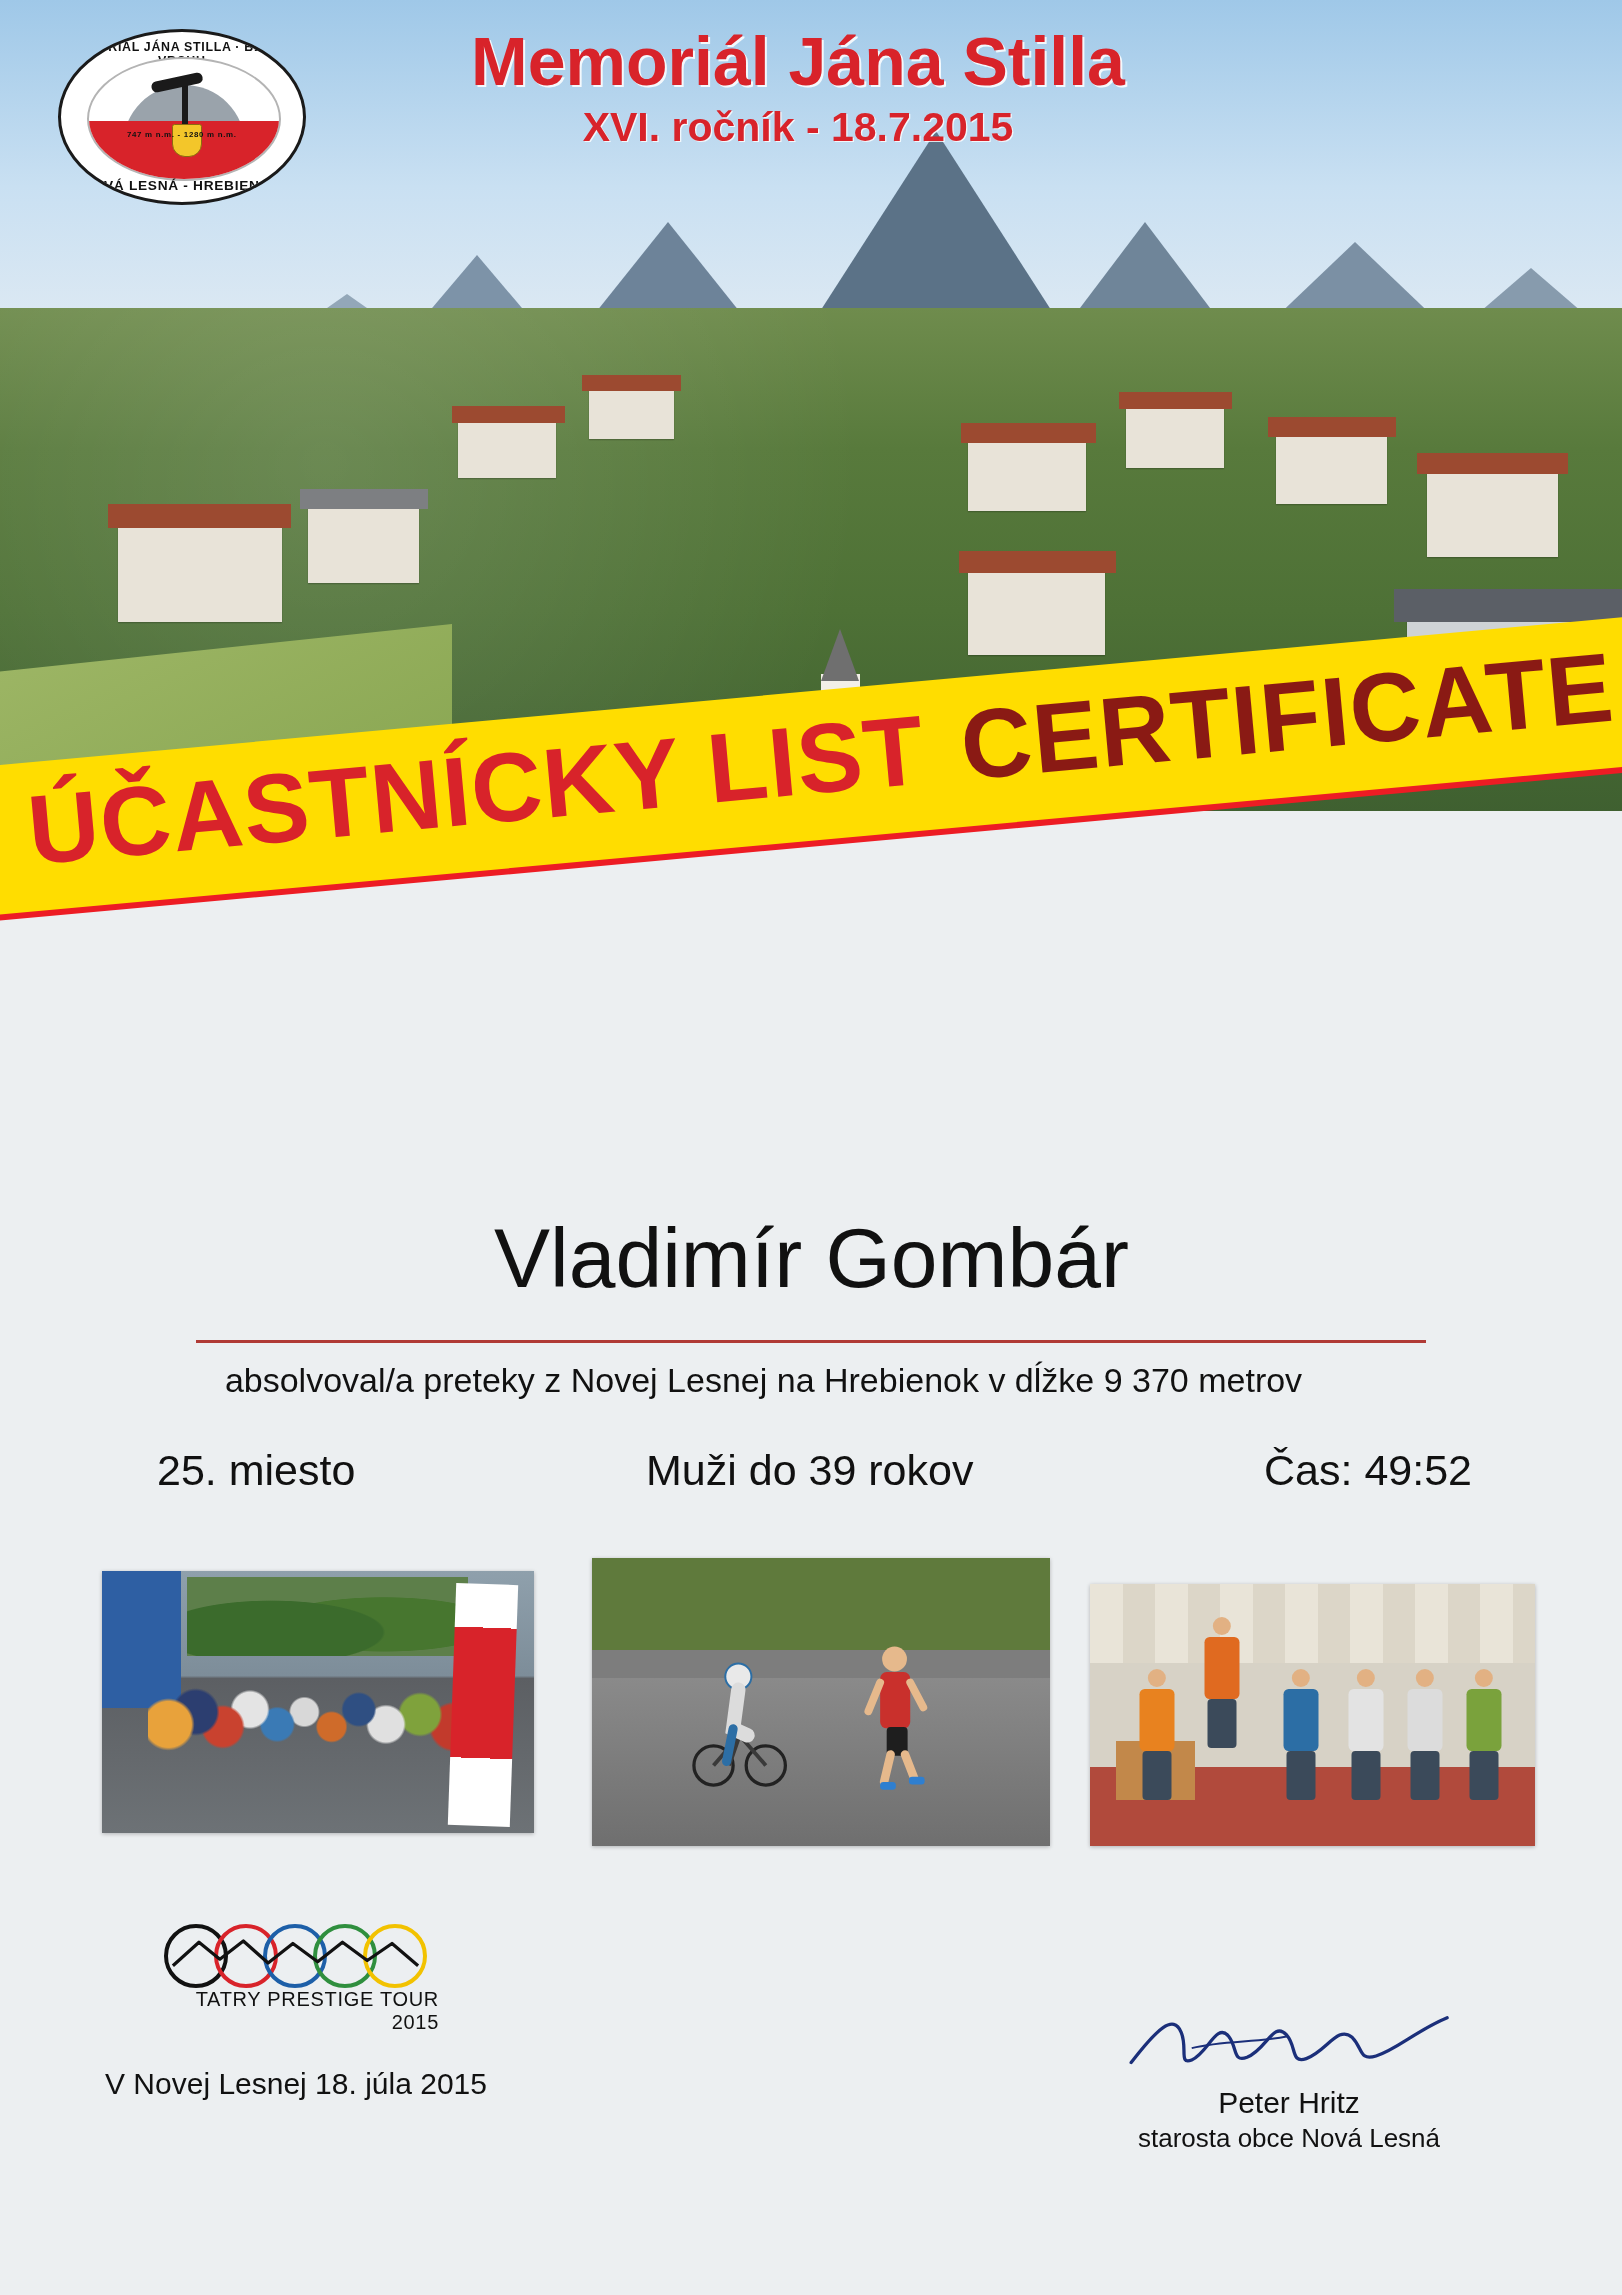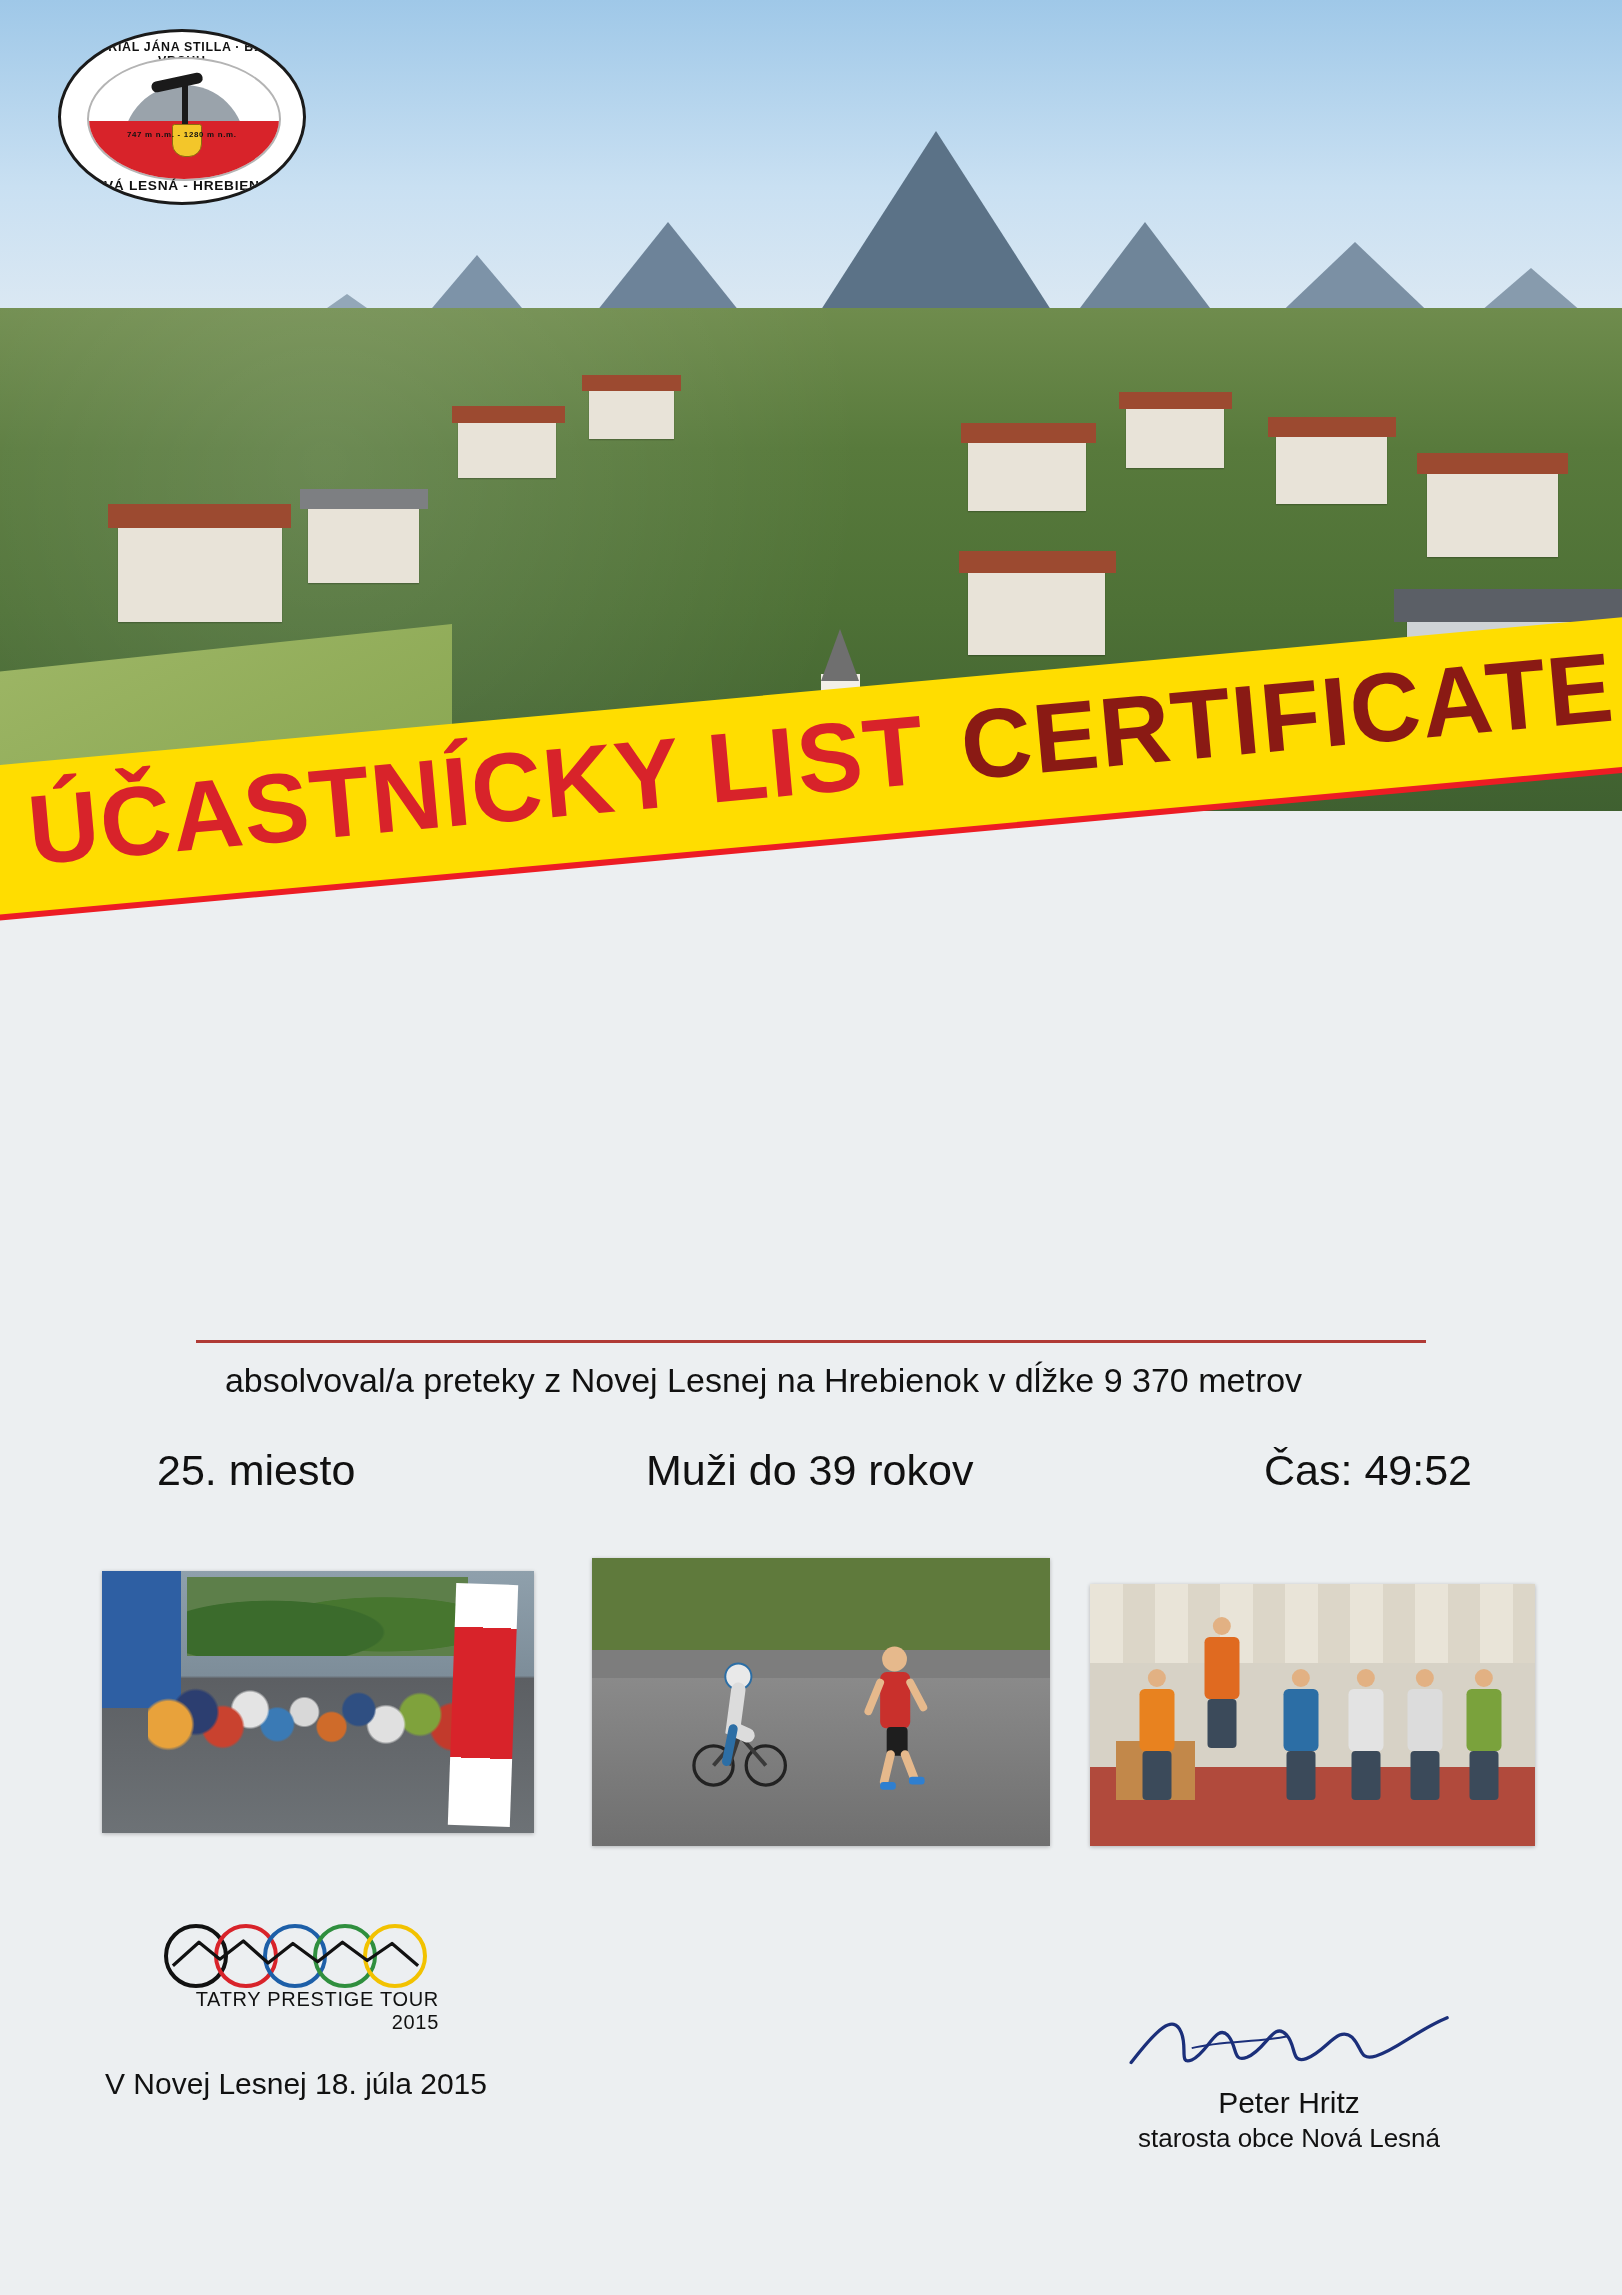--- a/index.html
+++ b/index.html
@@ -613,6 +613,10 @@
       </div>
     </div>
 
+    <div class="title-block">
+      <div class="title-main">Memoriál Jána Stilla</div>
+      <div class="title-sub">XVI. ročník - 18.7.2015</div>
+    </div>
 
   </div>
 

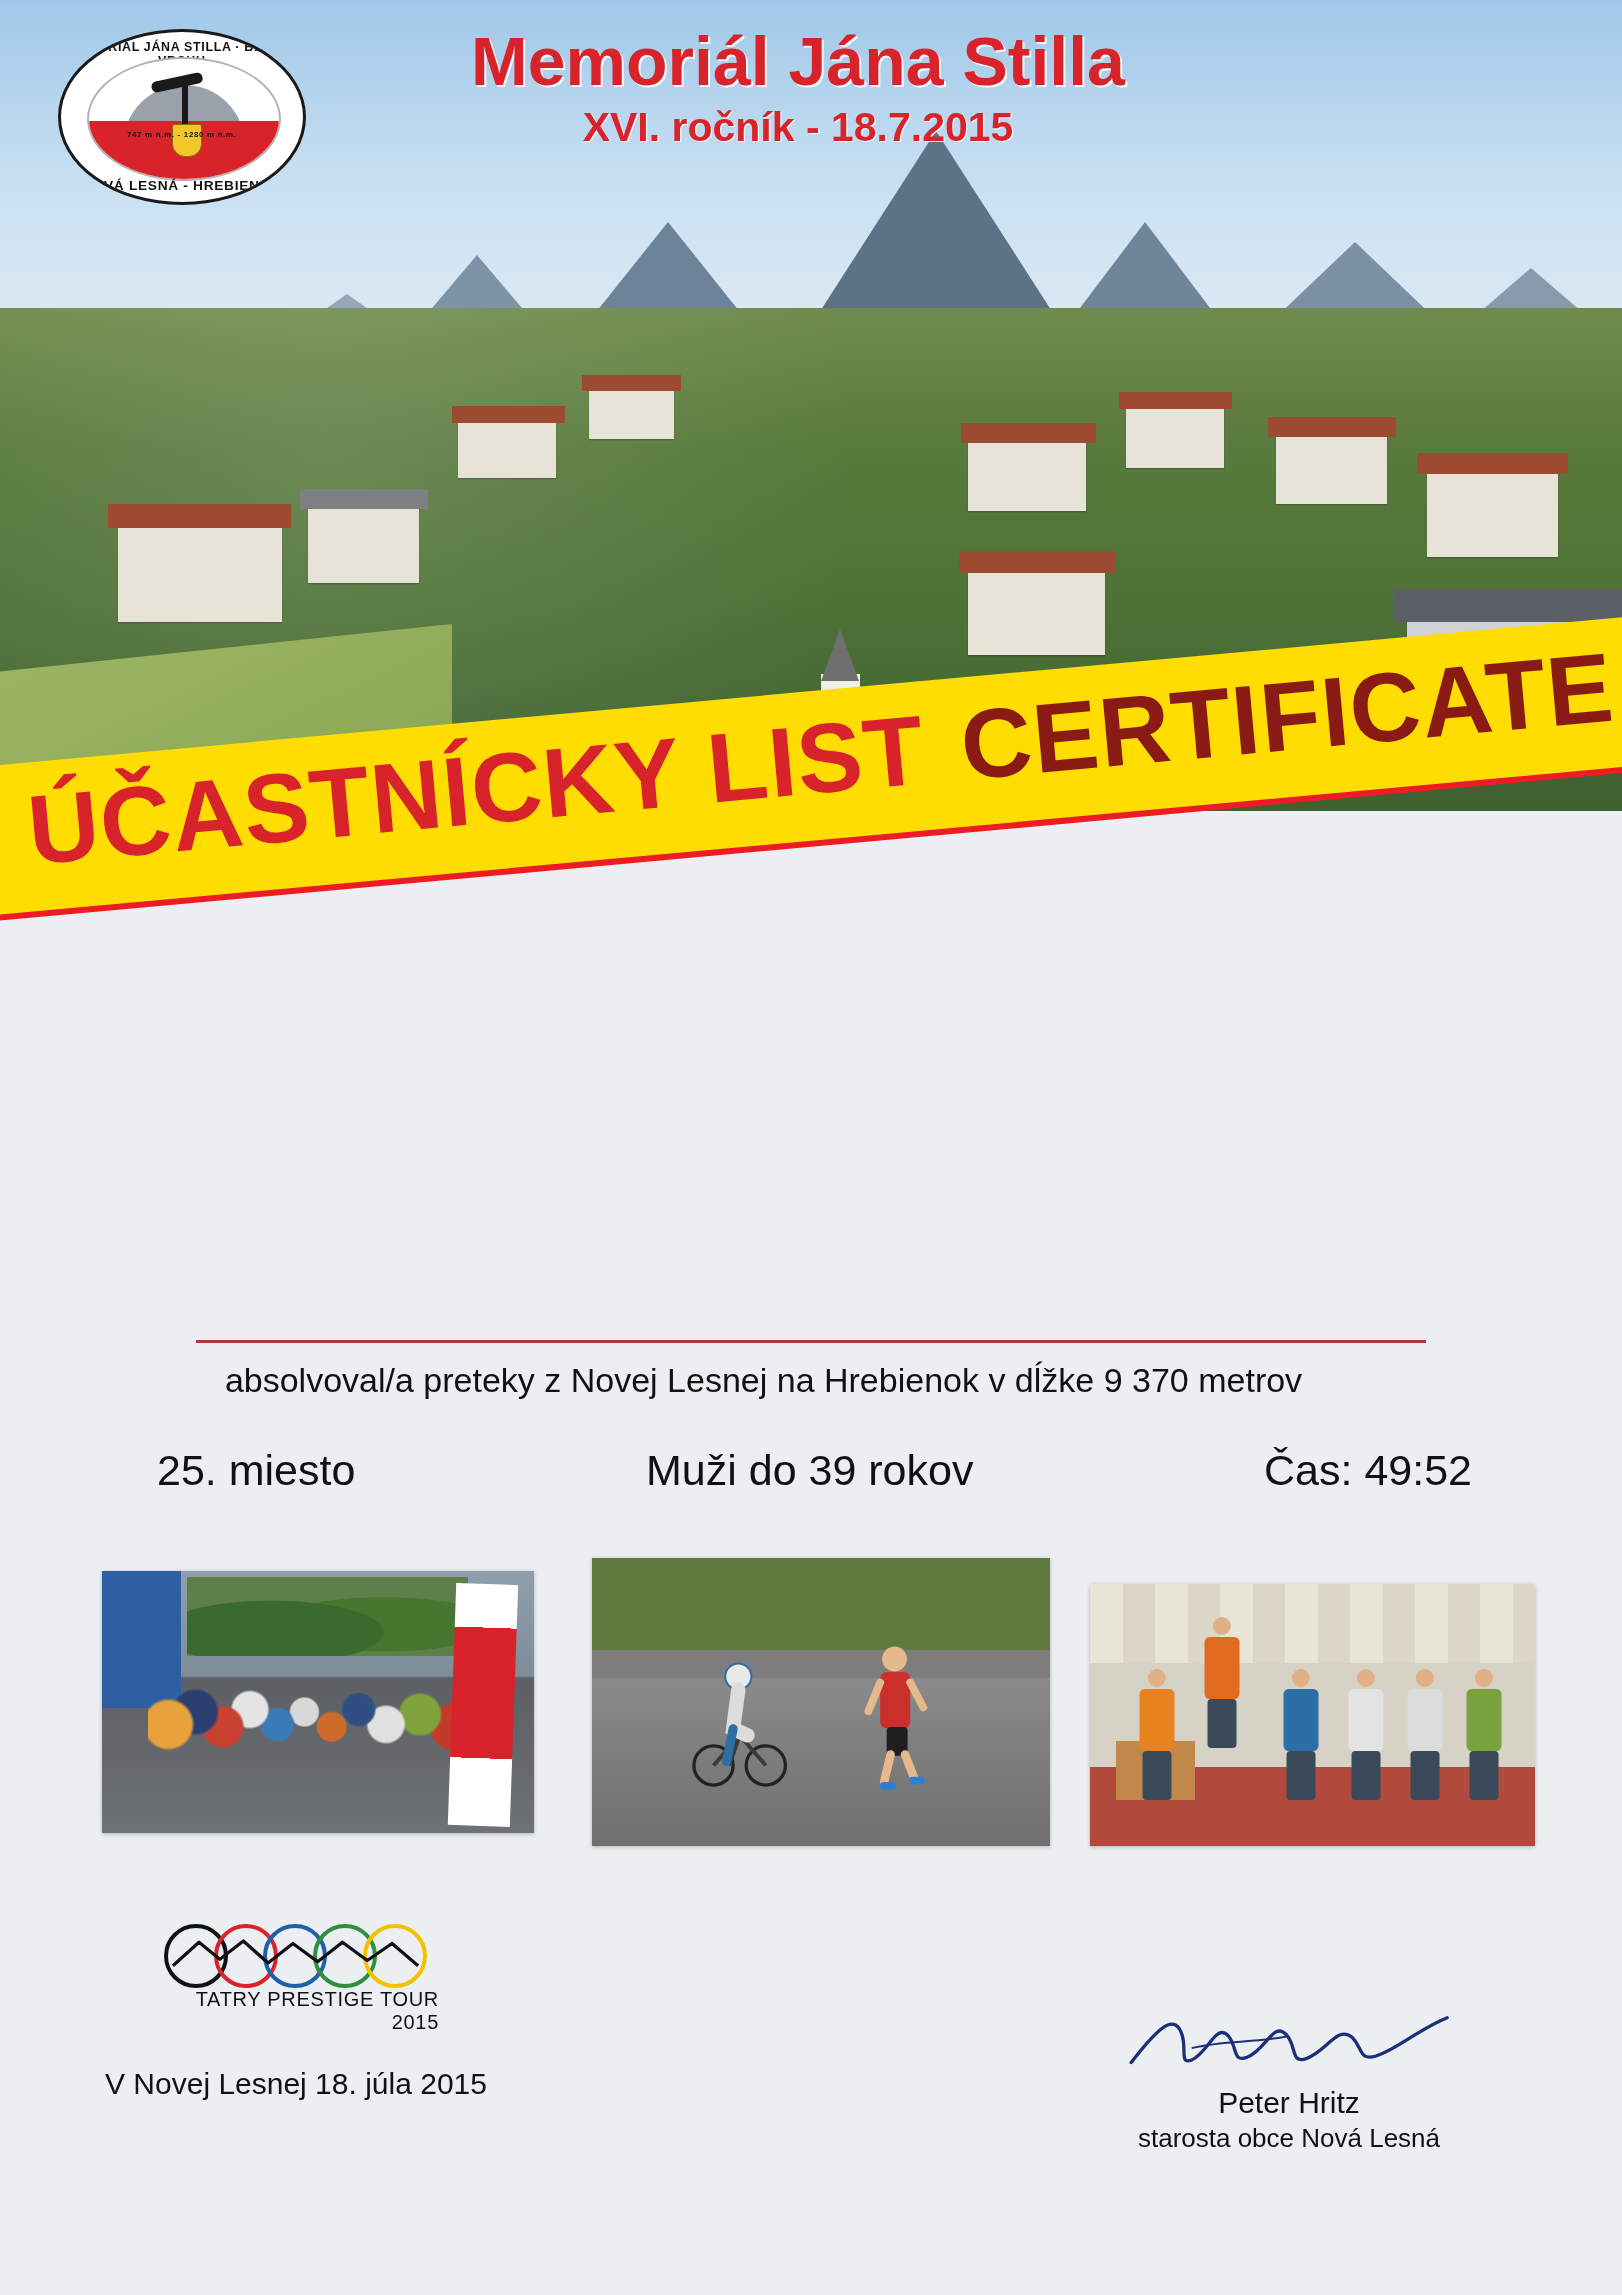--- a/index.html
+++ b/index.html
@@ -630,6 +630,7 @@
 
   <div class="body-area">
 
+    <div class="runner-name">Vladimír Gombár</div>
     <div class="name-rule"></div>
     <div class="desc">absolvoval/a preteky z Novej Lesnej na Hrebienok v dĺžke 9 370 metrov</div>
 

